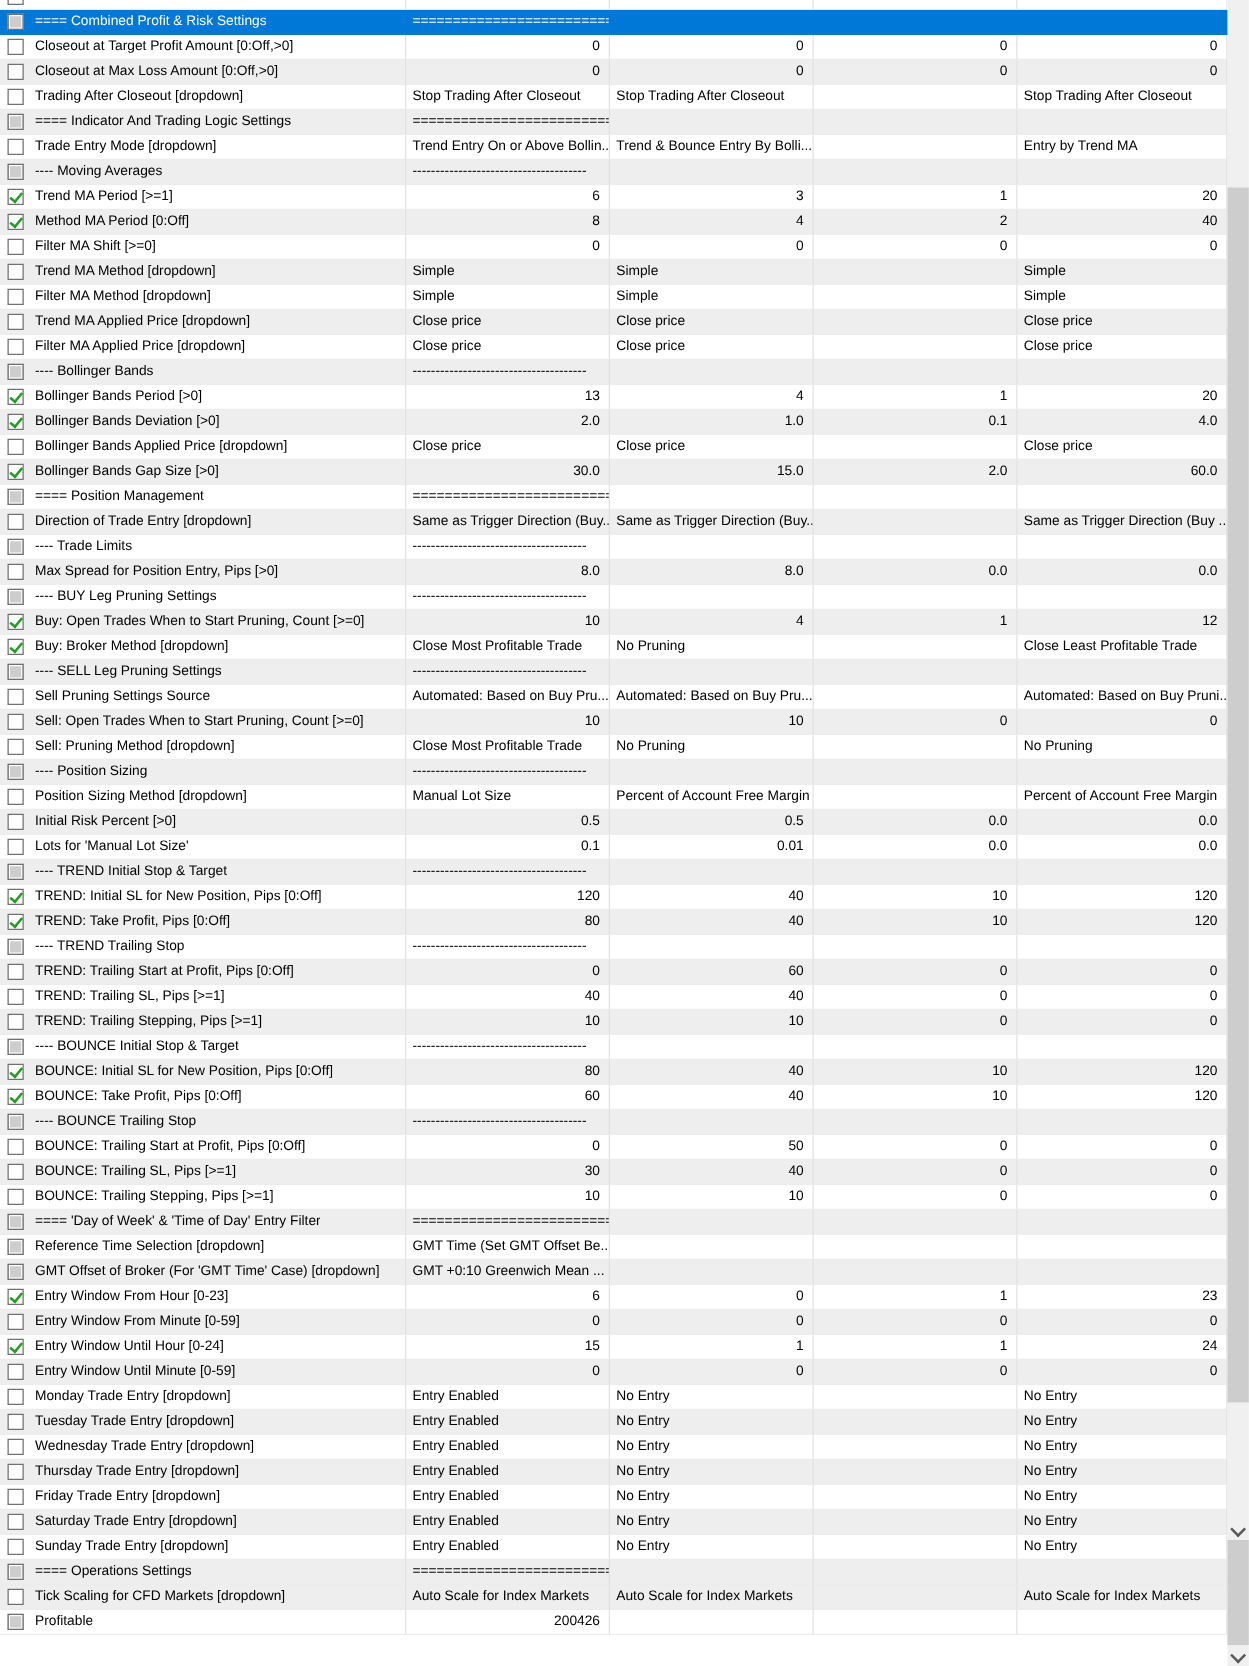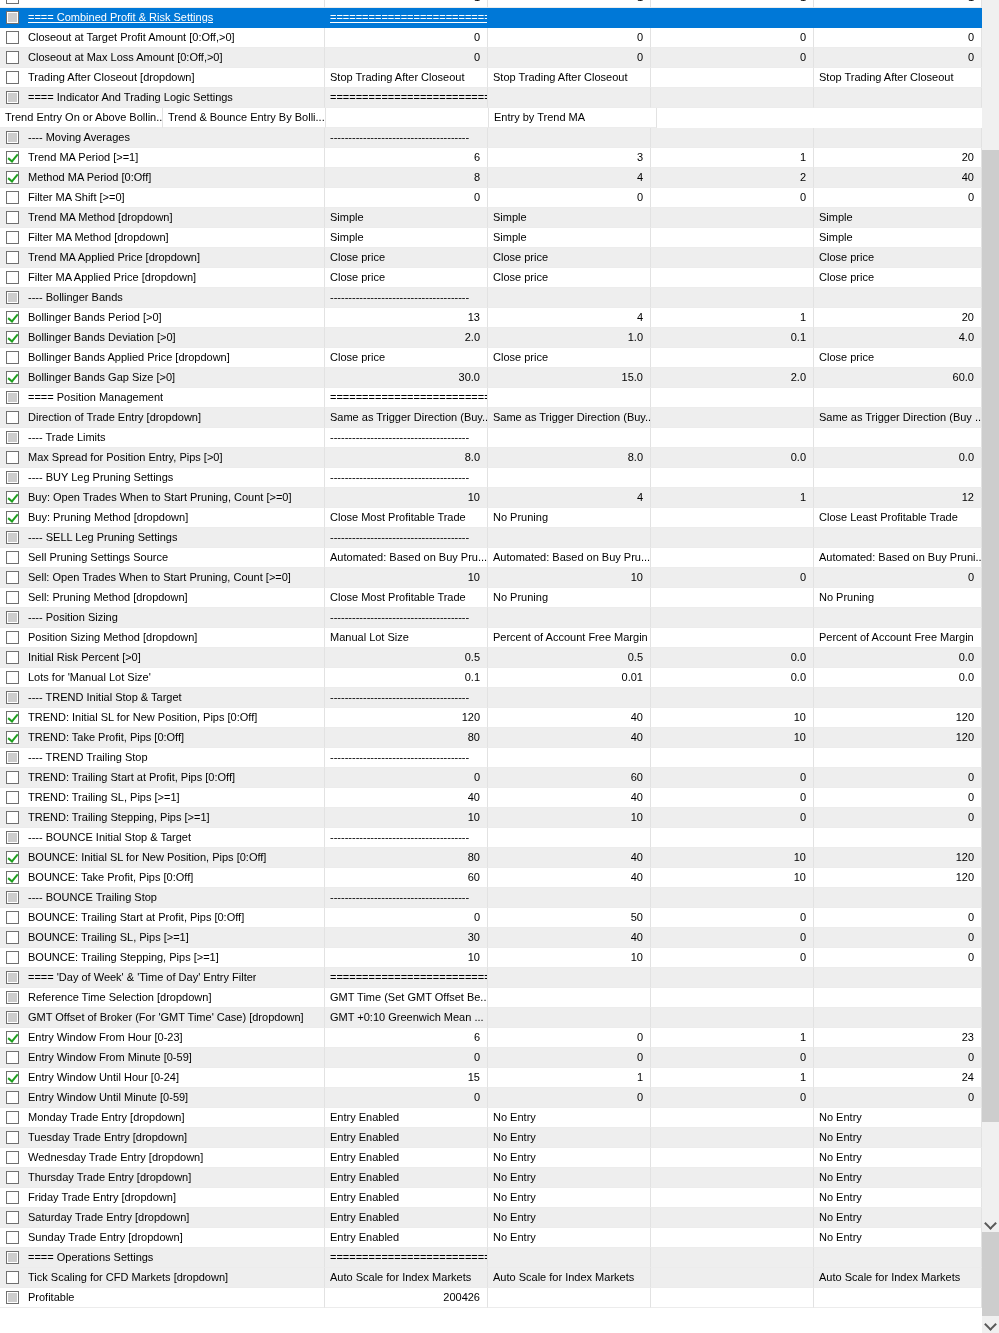--- a/index.html
+++ b/index.html
@@ -16,7 +16,7 @@
     border-bottom:1px solid var(--rowline);
     overflow:hidden;white-space:nowrap;line-height:19px;height:20px;
   }
-  .row.selected .cell{border-right-color:var(--selection);border-bottom-color:var(--selection);text-decoration:underline;}
+  .row.selected .cell{border-right-color:var(--selection);border-bottom-color:var(--selection);}
   .c-name{width:325px;display:flex;align-items:center;padding-left:6px;}
   .c-v0{width:163px;}
   .c-v1{width:163px;}

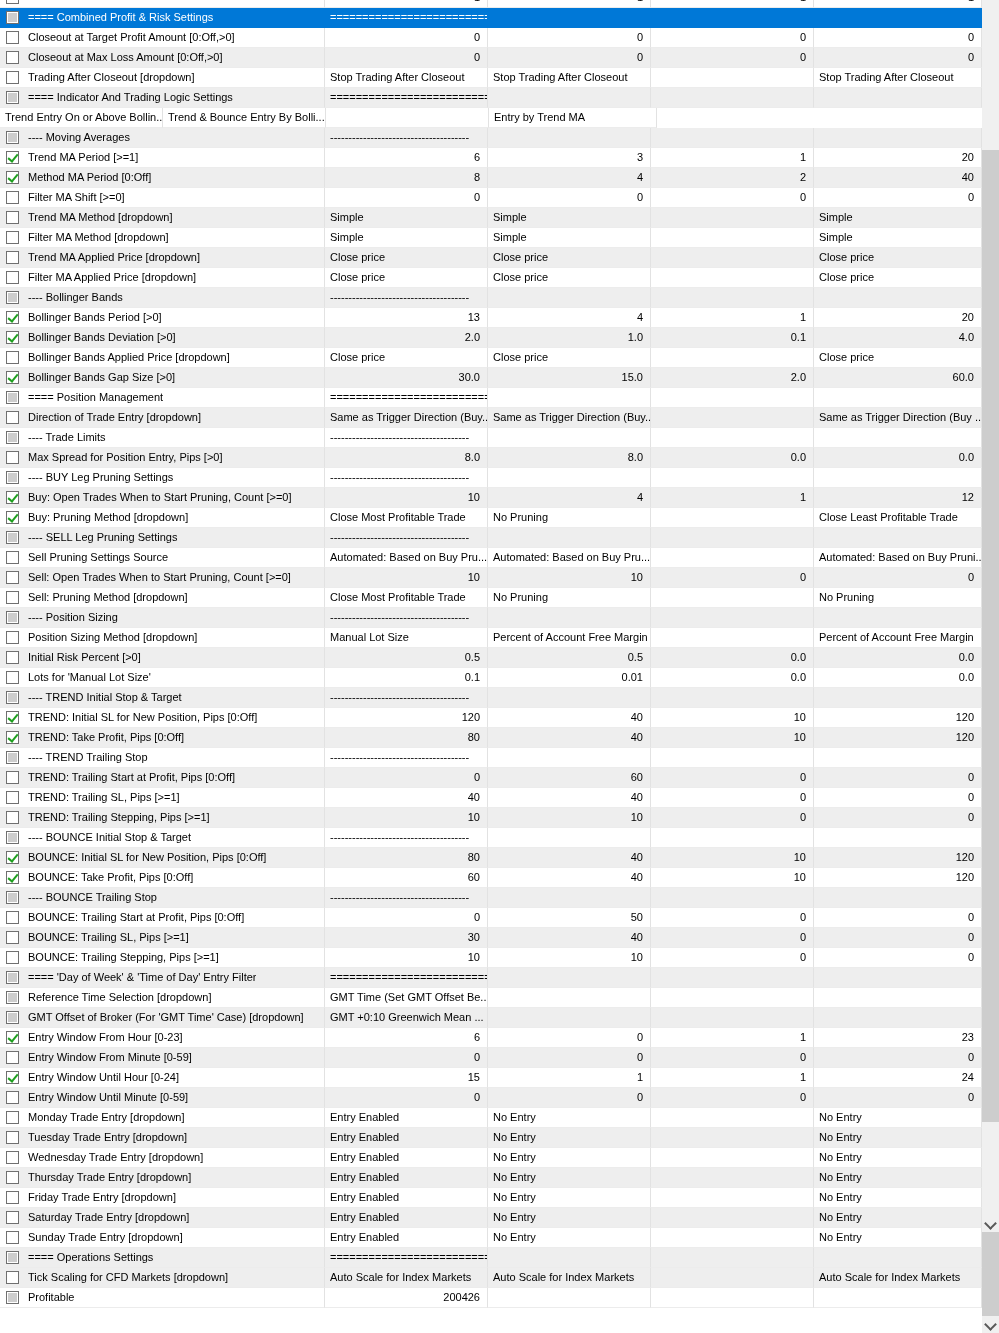--- a/index.html
+++ b/index.html
@@ -121,6 +121,10 @@
         <div class="cell c-v3 txt"></div>
       </div>
       <div class="row">
+        <div class="cell c-name">
+          <span class="cb"></span>
+          <span class="name-label">Trade Entry Mode [dropdown]</span>
+        </div>
         <div class="cell c-v0 txt">Trend Entry On or Above Bollin...</div>
         <div class="cell c-v1 txt">Trend &amp; Bounce Entry By Bolli...</div>
         <div class="cell c-v2 txt"></div>

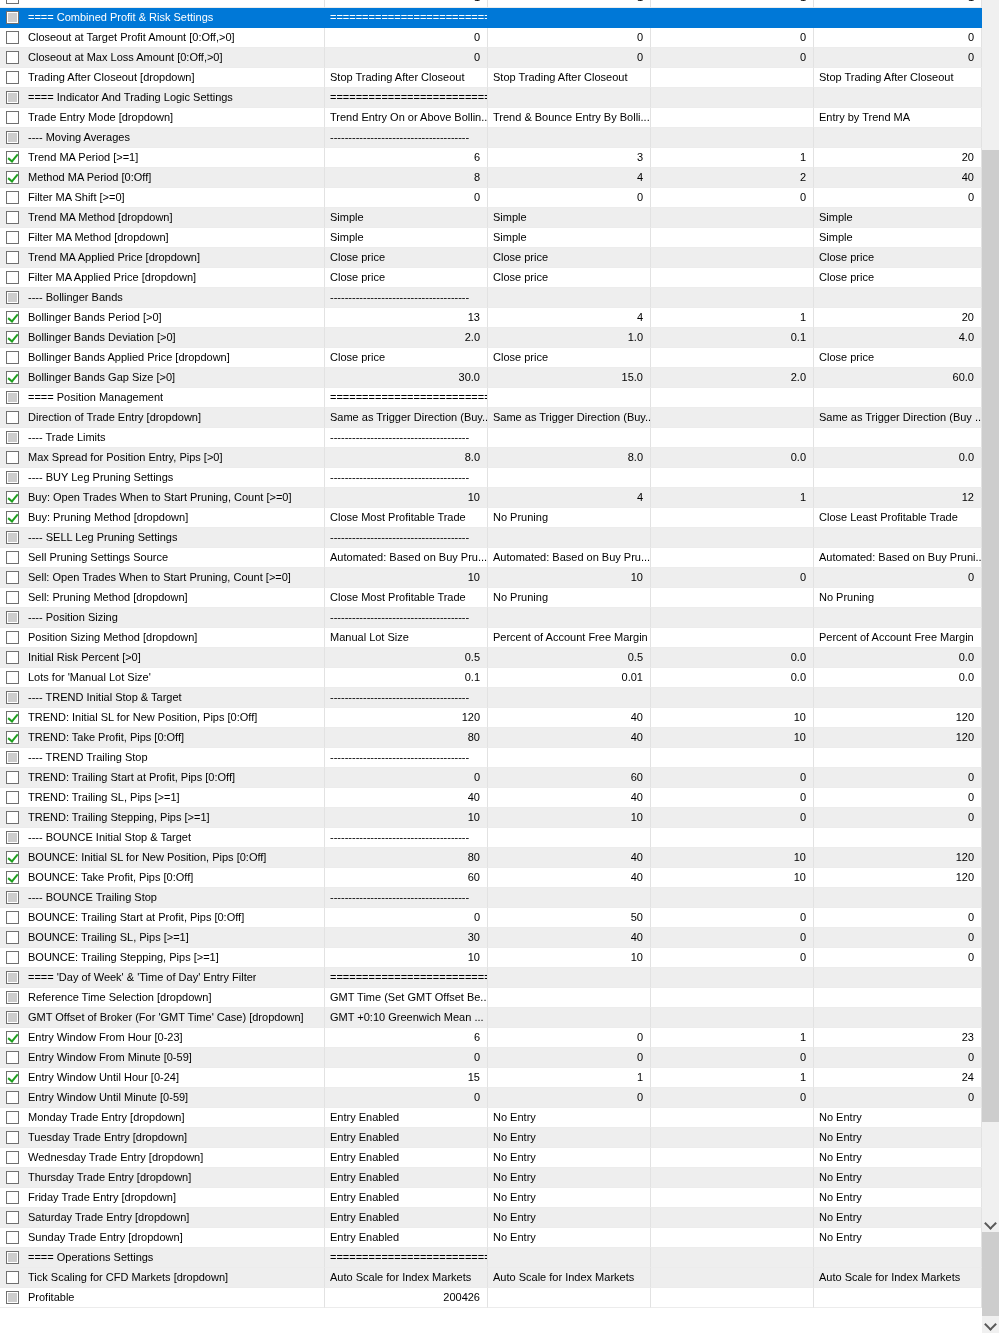--- a/index.html
+++ b/index.html
@@ -323,7 +323,7 @@
       <div class="row">
         <div class="cell c-name">
           <span class="cb k"></span>
-          <span class="name-label">Buy: Pruning Method [dropdown]</span>
+          <span class="name-label">Buy: Broker Method [dropdown]</span>
         </div>
         <div class="cell c-v0 txt">Close Most Profitable Trade</div>
         <div class="cell c-v1 txt">No Pruning</div>

